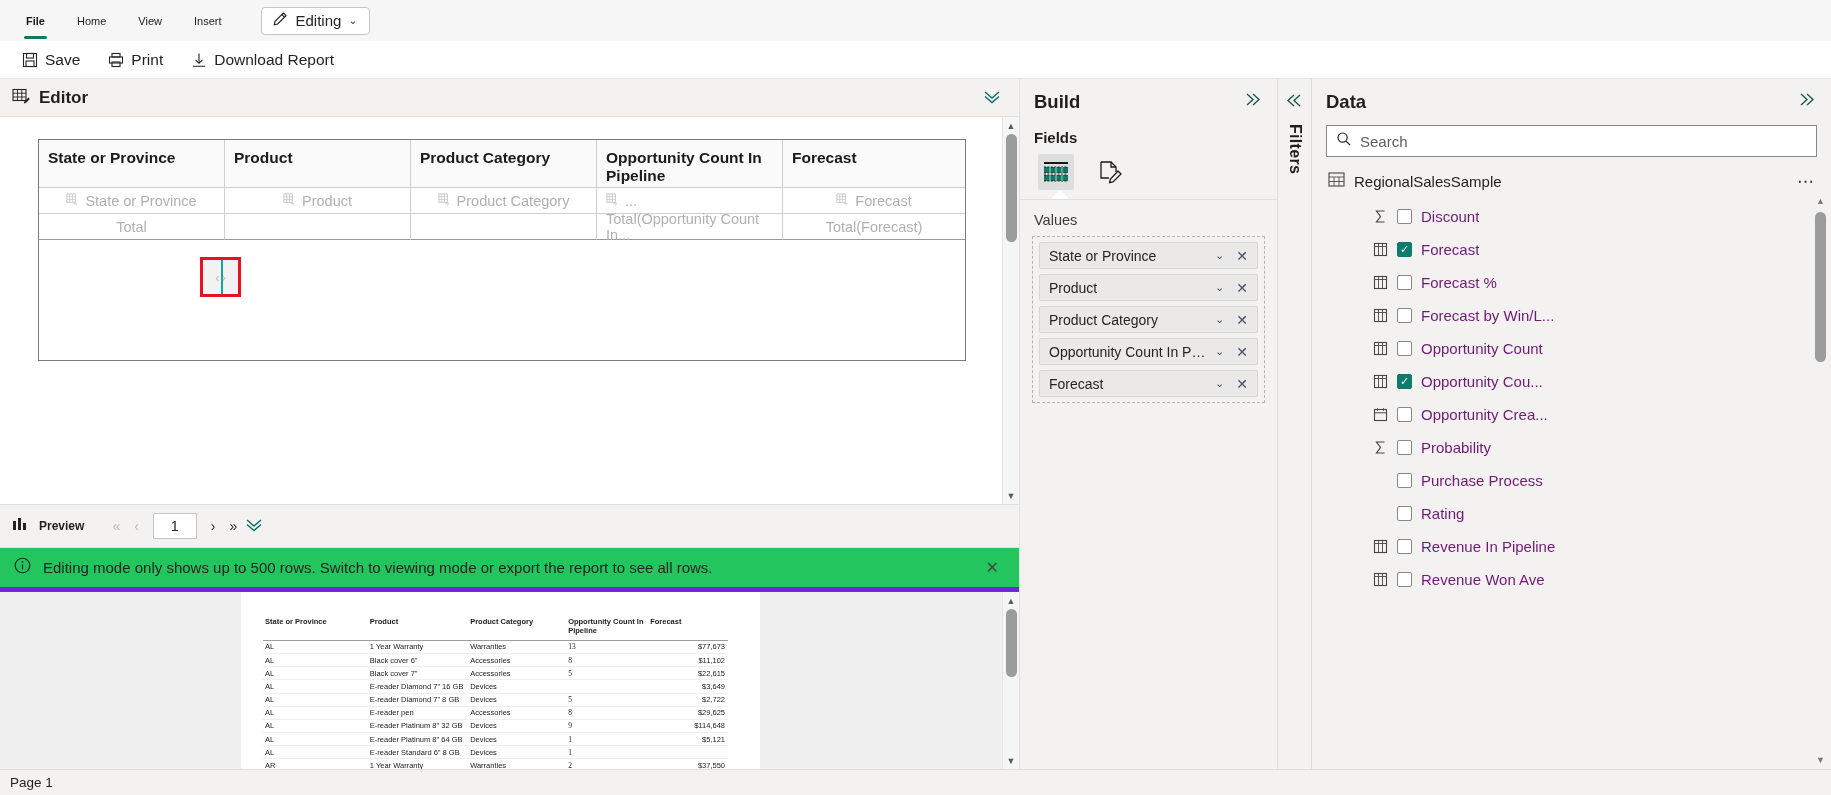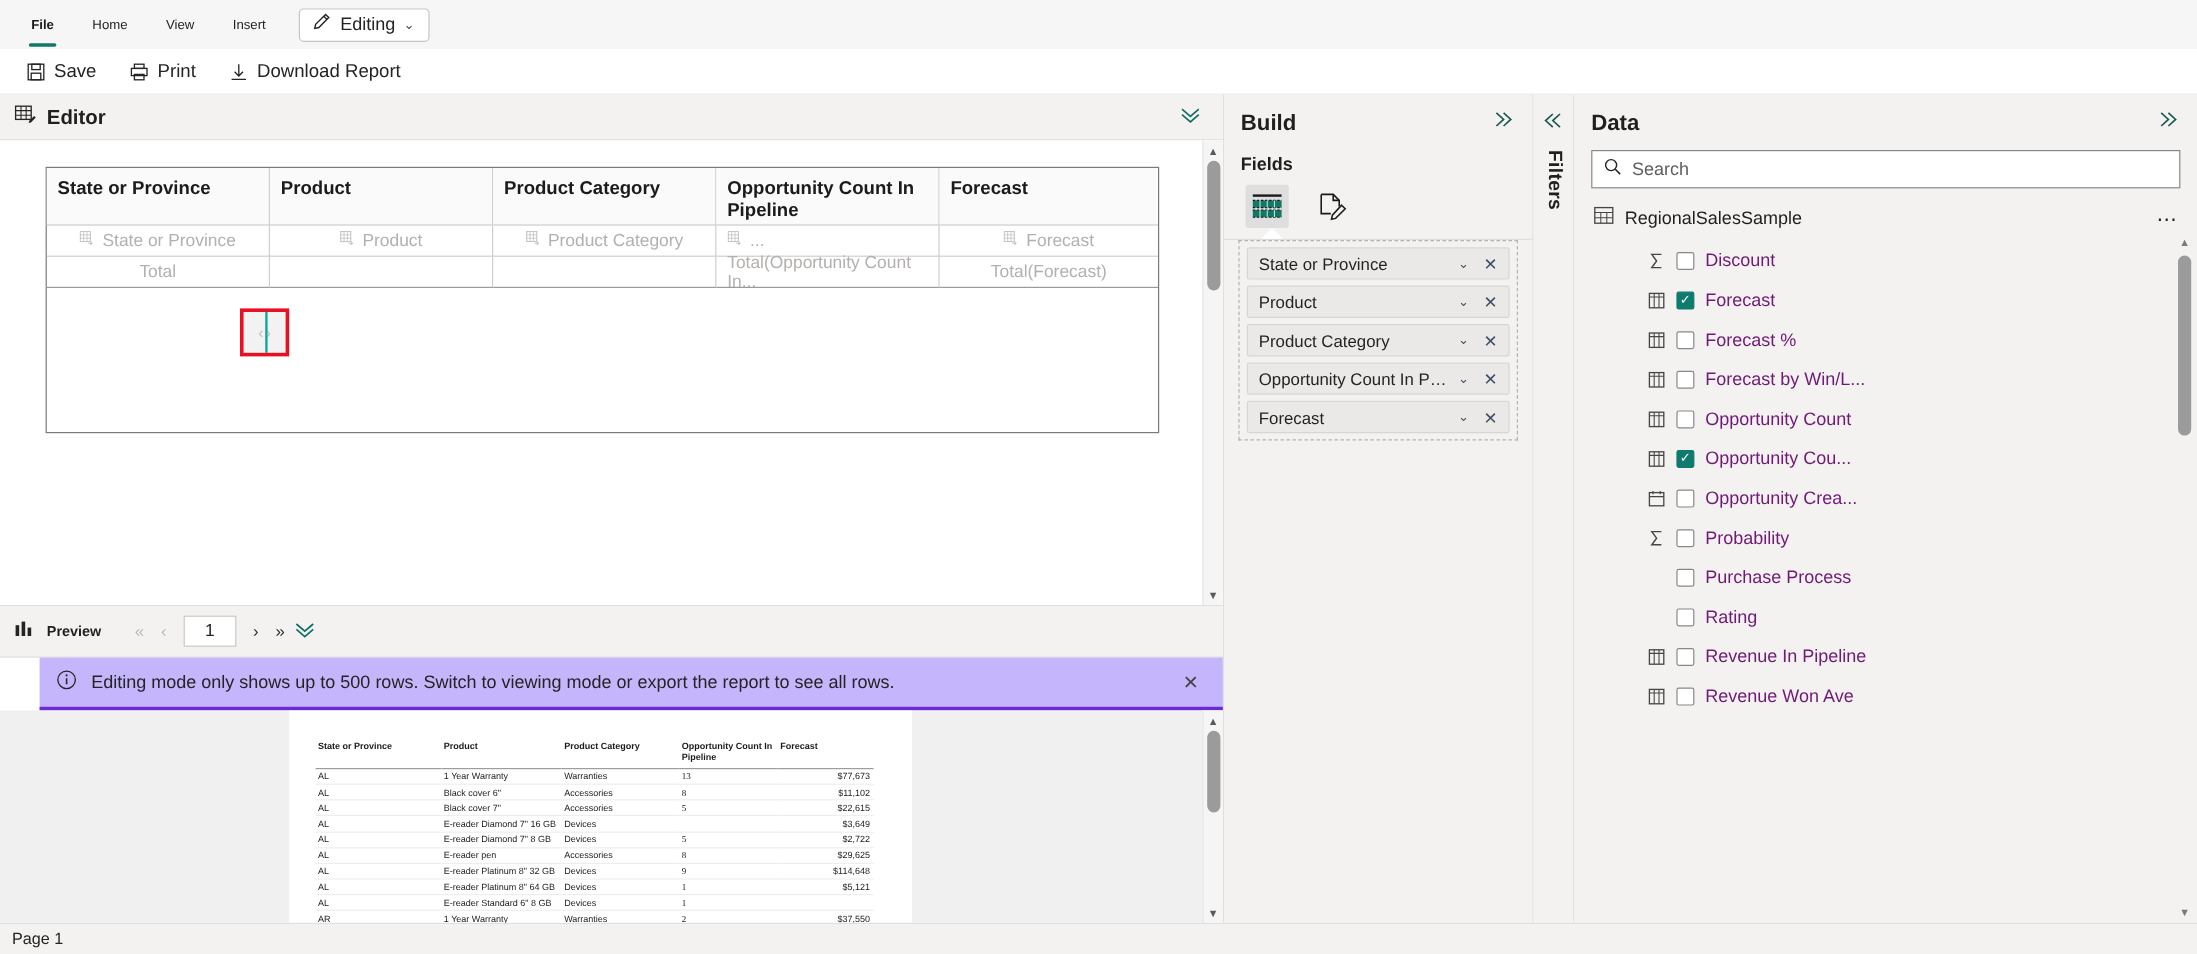--- a/index.html
+++ b/index.html
@@ -28,7 +28,7 @@
     height: 3px; background: #117865; border-radius: 2px;
   }
   .editing-chip {
-    margin-left: 12px; height: 28px; display: flex; align-items: center; gap: 7px;
+    margin-left: 24px; height: 28px; display: flex; align-items: center; gap: 7px;
     border: 1px solid #c8c6c4; border-radius: 4px; padding: 0 11px 0 9px;
     background: #ffffff; font-size: 15px; color: #252423; cursor: pointer;
   }

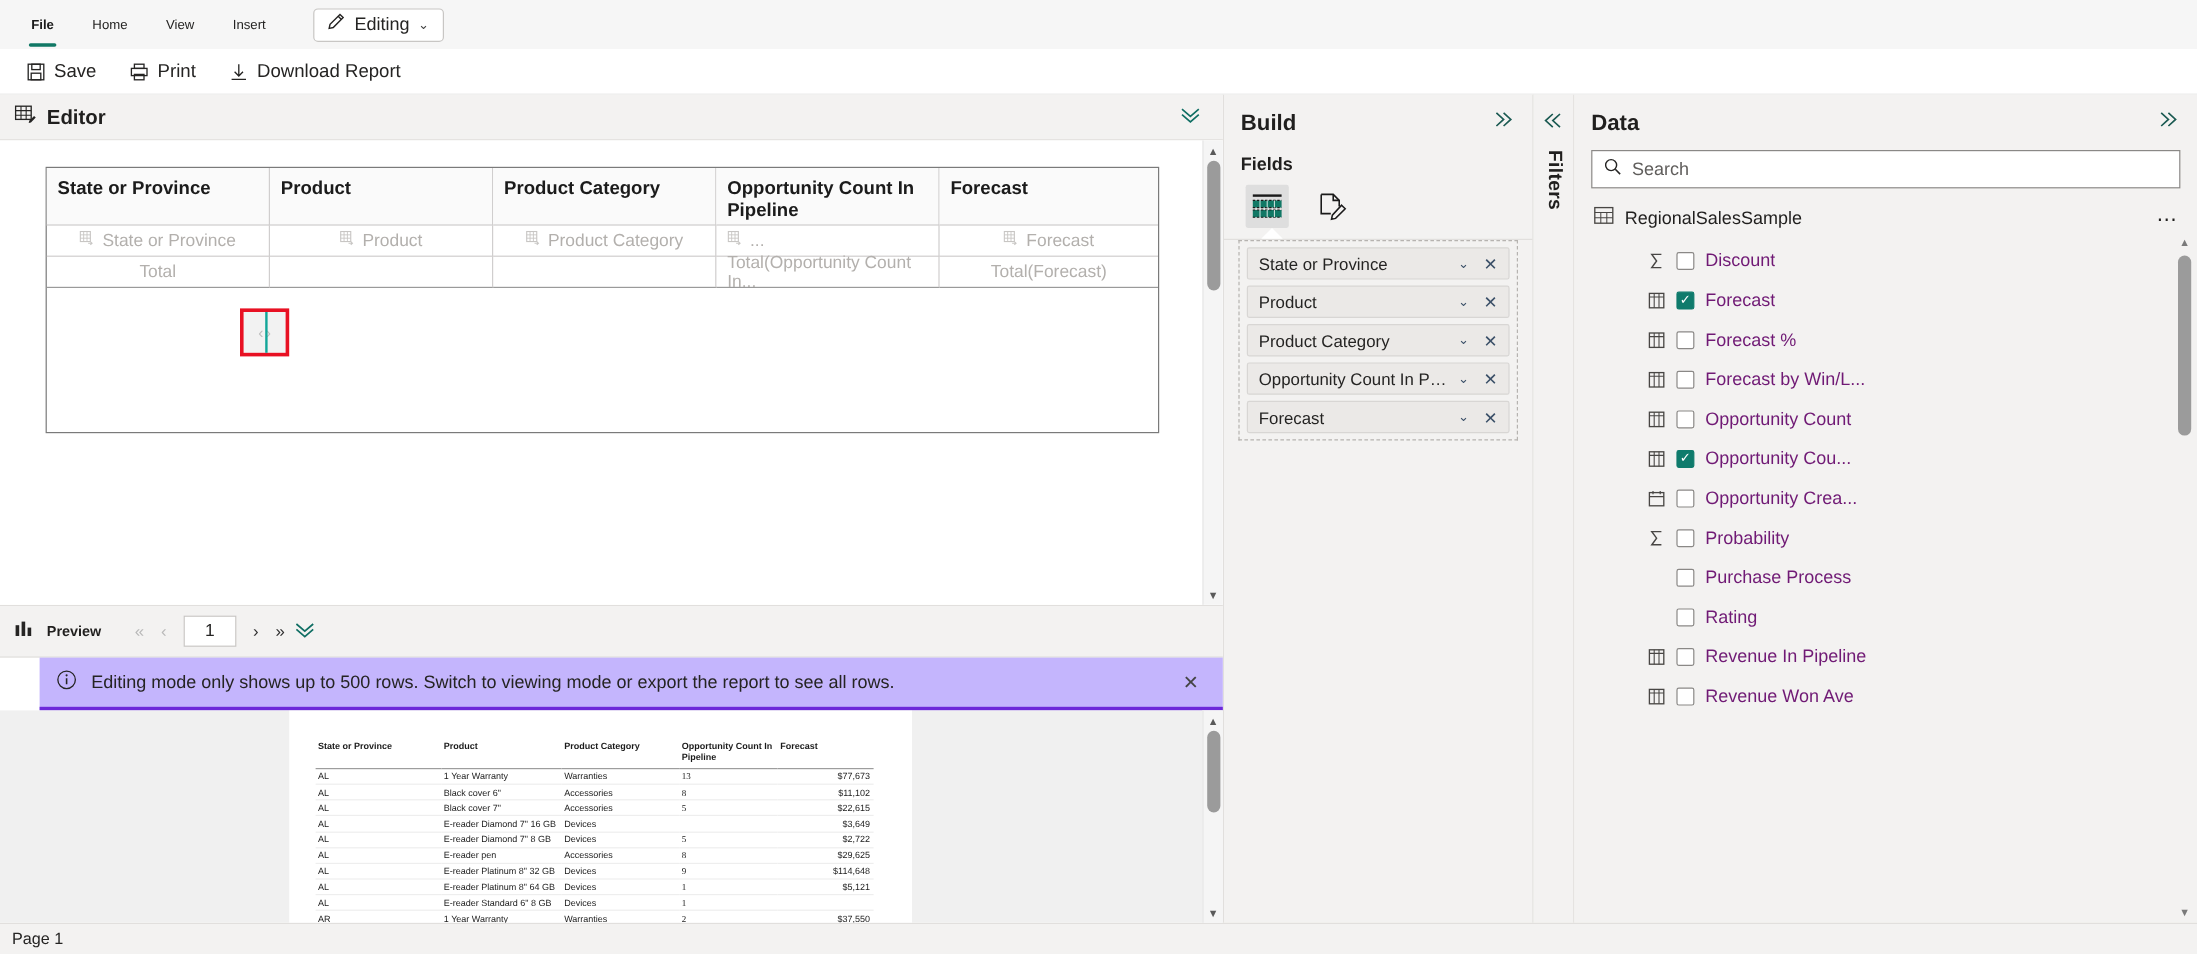--- a/index.html
+++ b/index.html
@@ -570,6 +570,7 @@
         <div class="tab-caret"></div>
       </div>
       <div class="build-sep"></div>
+      <div class="values-label">Values</div>
       <div class="wells" id="wells-container">
           <div class="well">
             <span class="wname">State or Province</span>

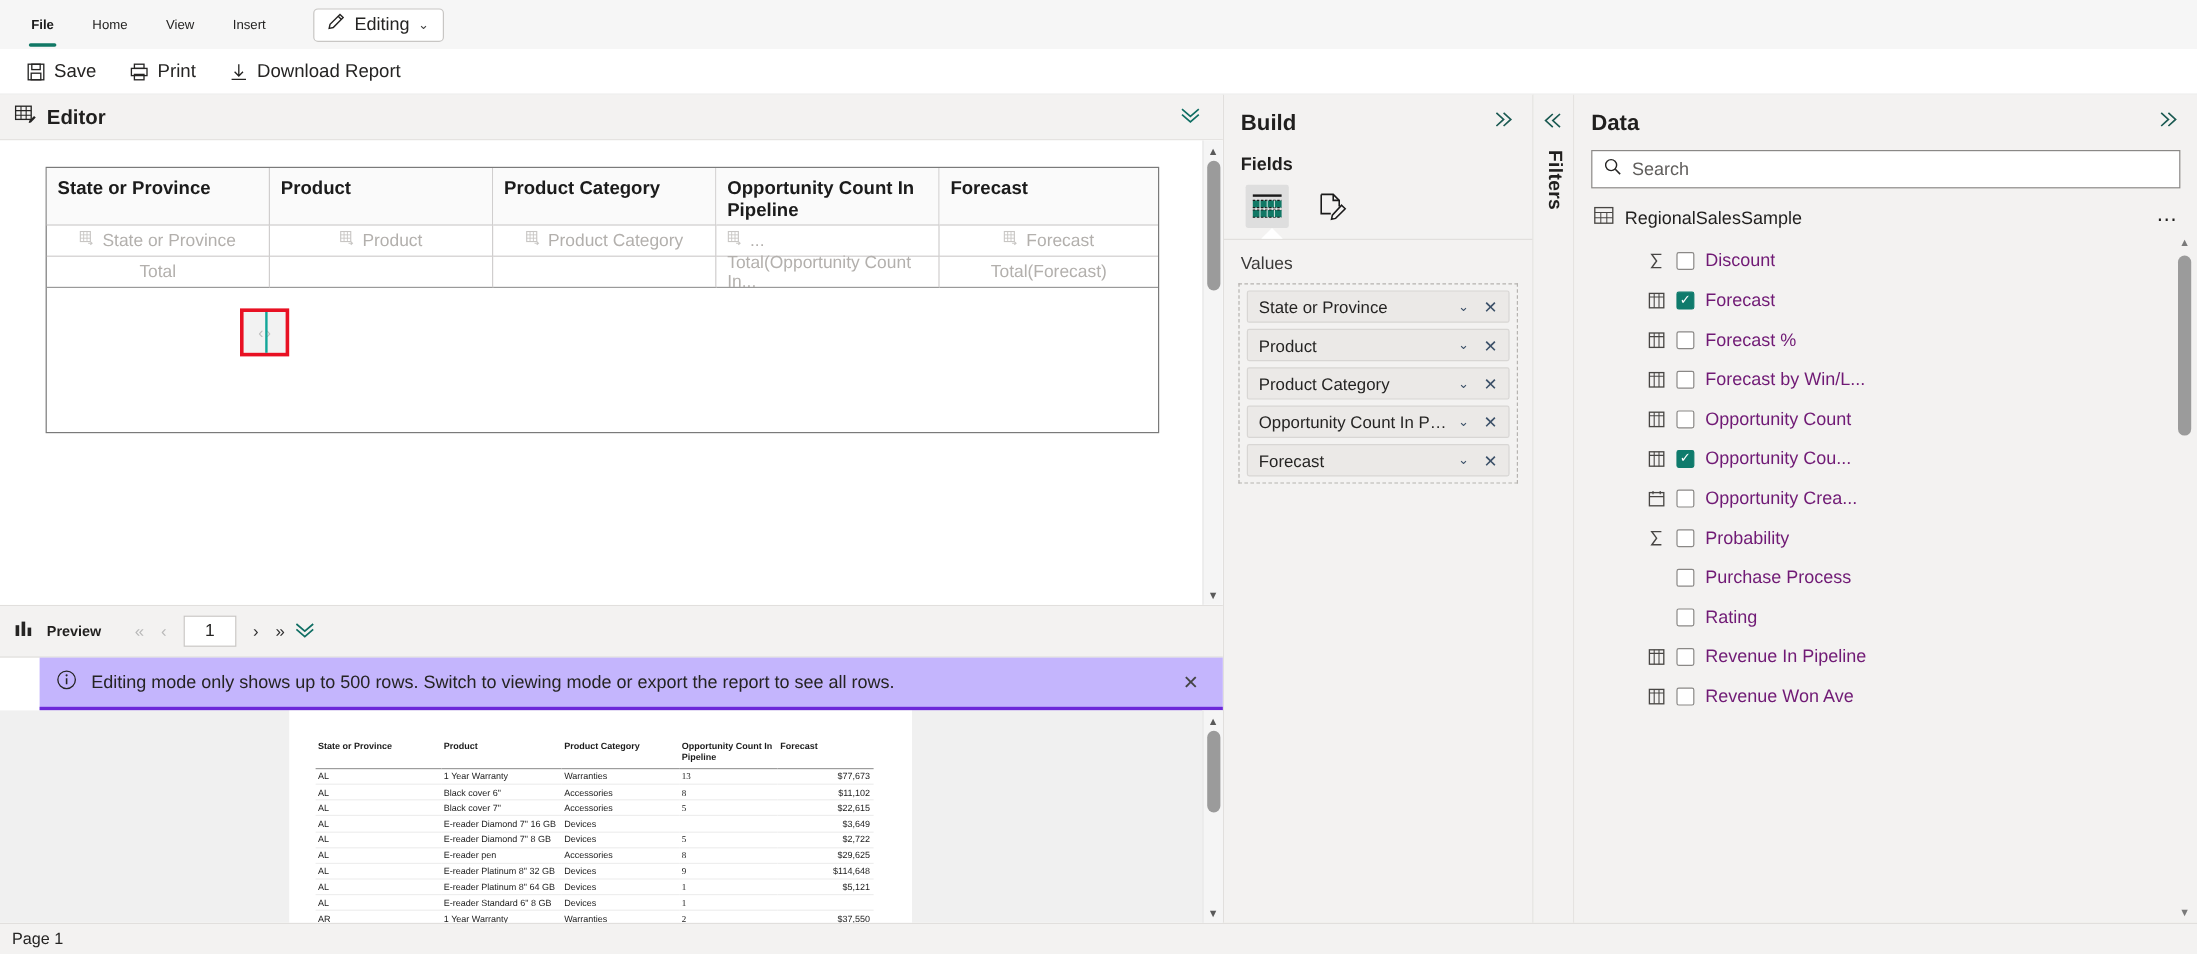--- a/index.html
+++ b/index.html
@@ -127,8 +127,8 @@
   }
 
   .notice-bar {
-    height: 44px; background: #c4b5fd; display: flex; align-items: center;
-    padding: 0 14px 0 14px; gap: 12px; border-bottom: 3px solid #6d28d9; flex: 0 0 44px; margin-left: 33px;
+    height: 44px; background: #22c55e; display: flex; align-items: center;
+    padding: 0 14px 0 14px; gap: 12px; border-bottom: 5px solid #6d28d9; flex: 0 0 44px;
   }
   .notice-bar .msg { font-size: 15px; color: #252423; flex: 1; }
   .notice-bar .close { color: #444; font-size: 16px; cursor: pointer; padding: 0 6px; }

